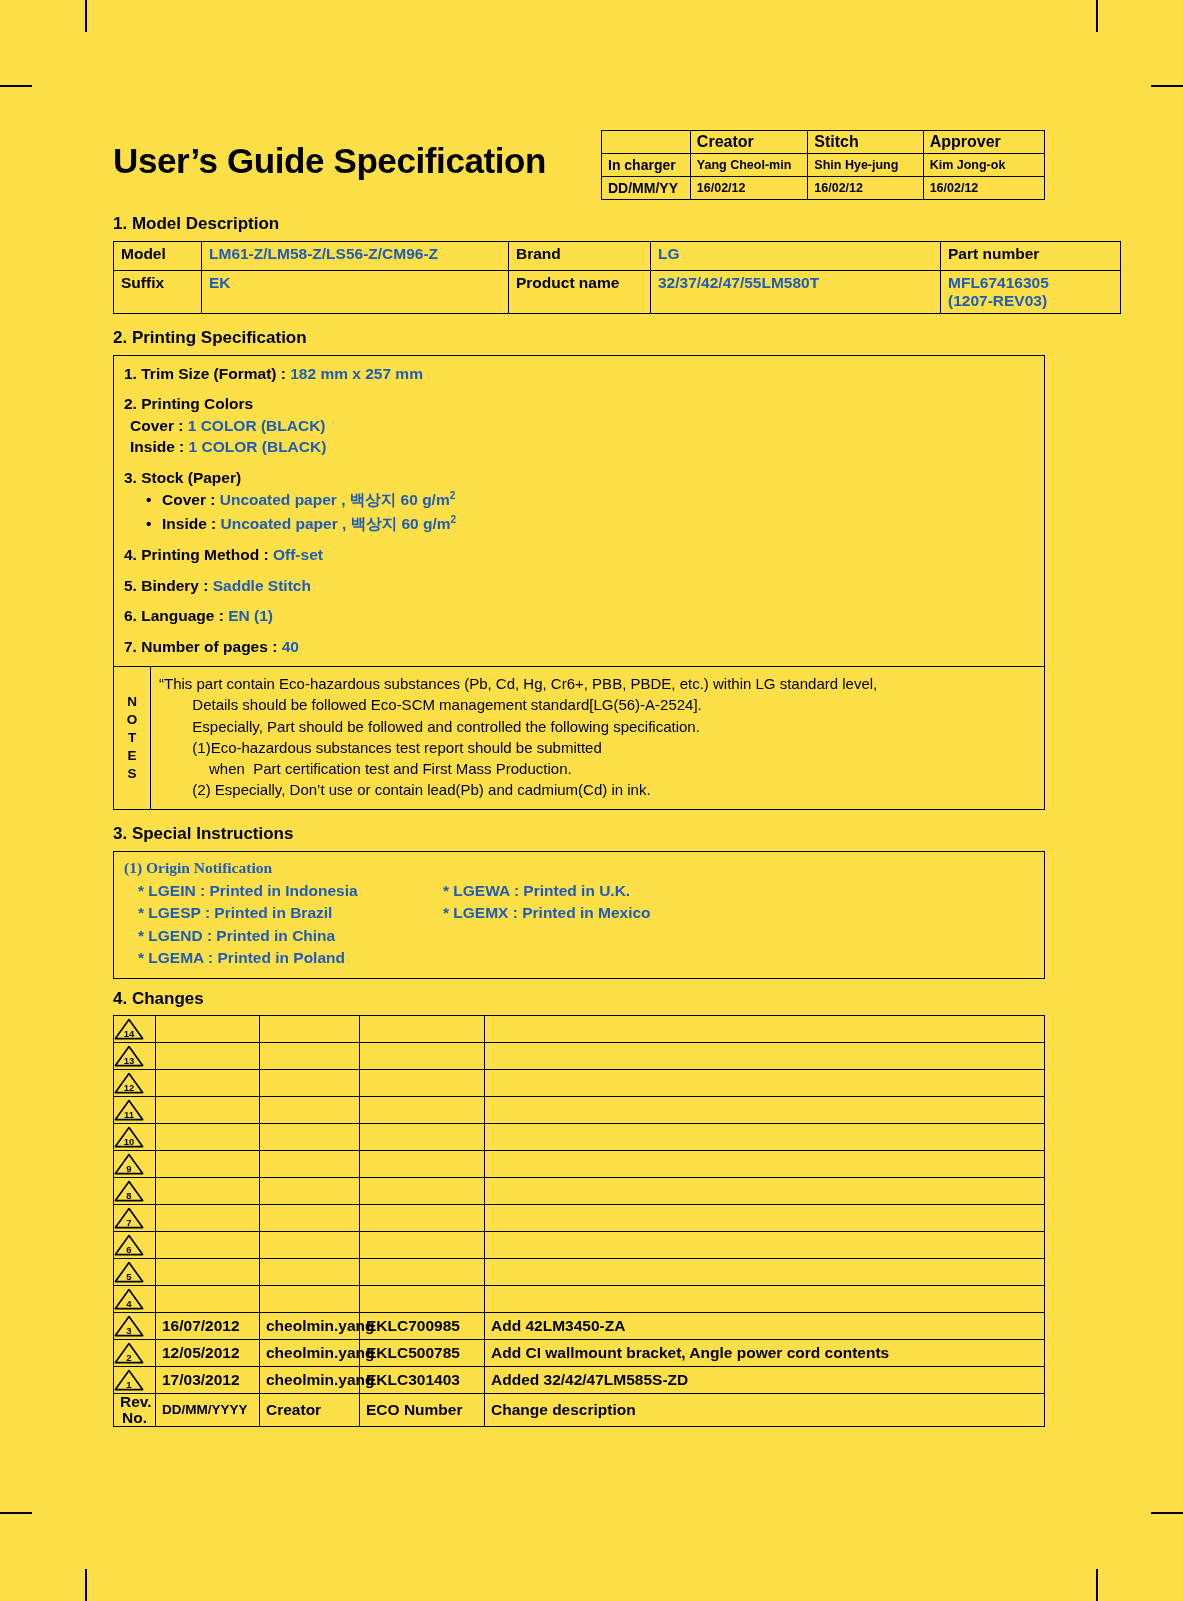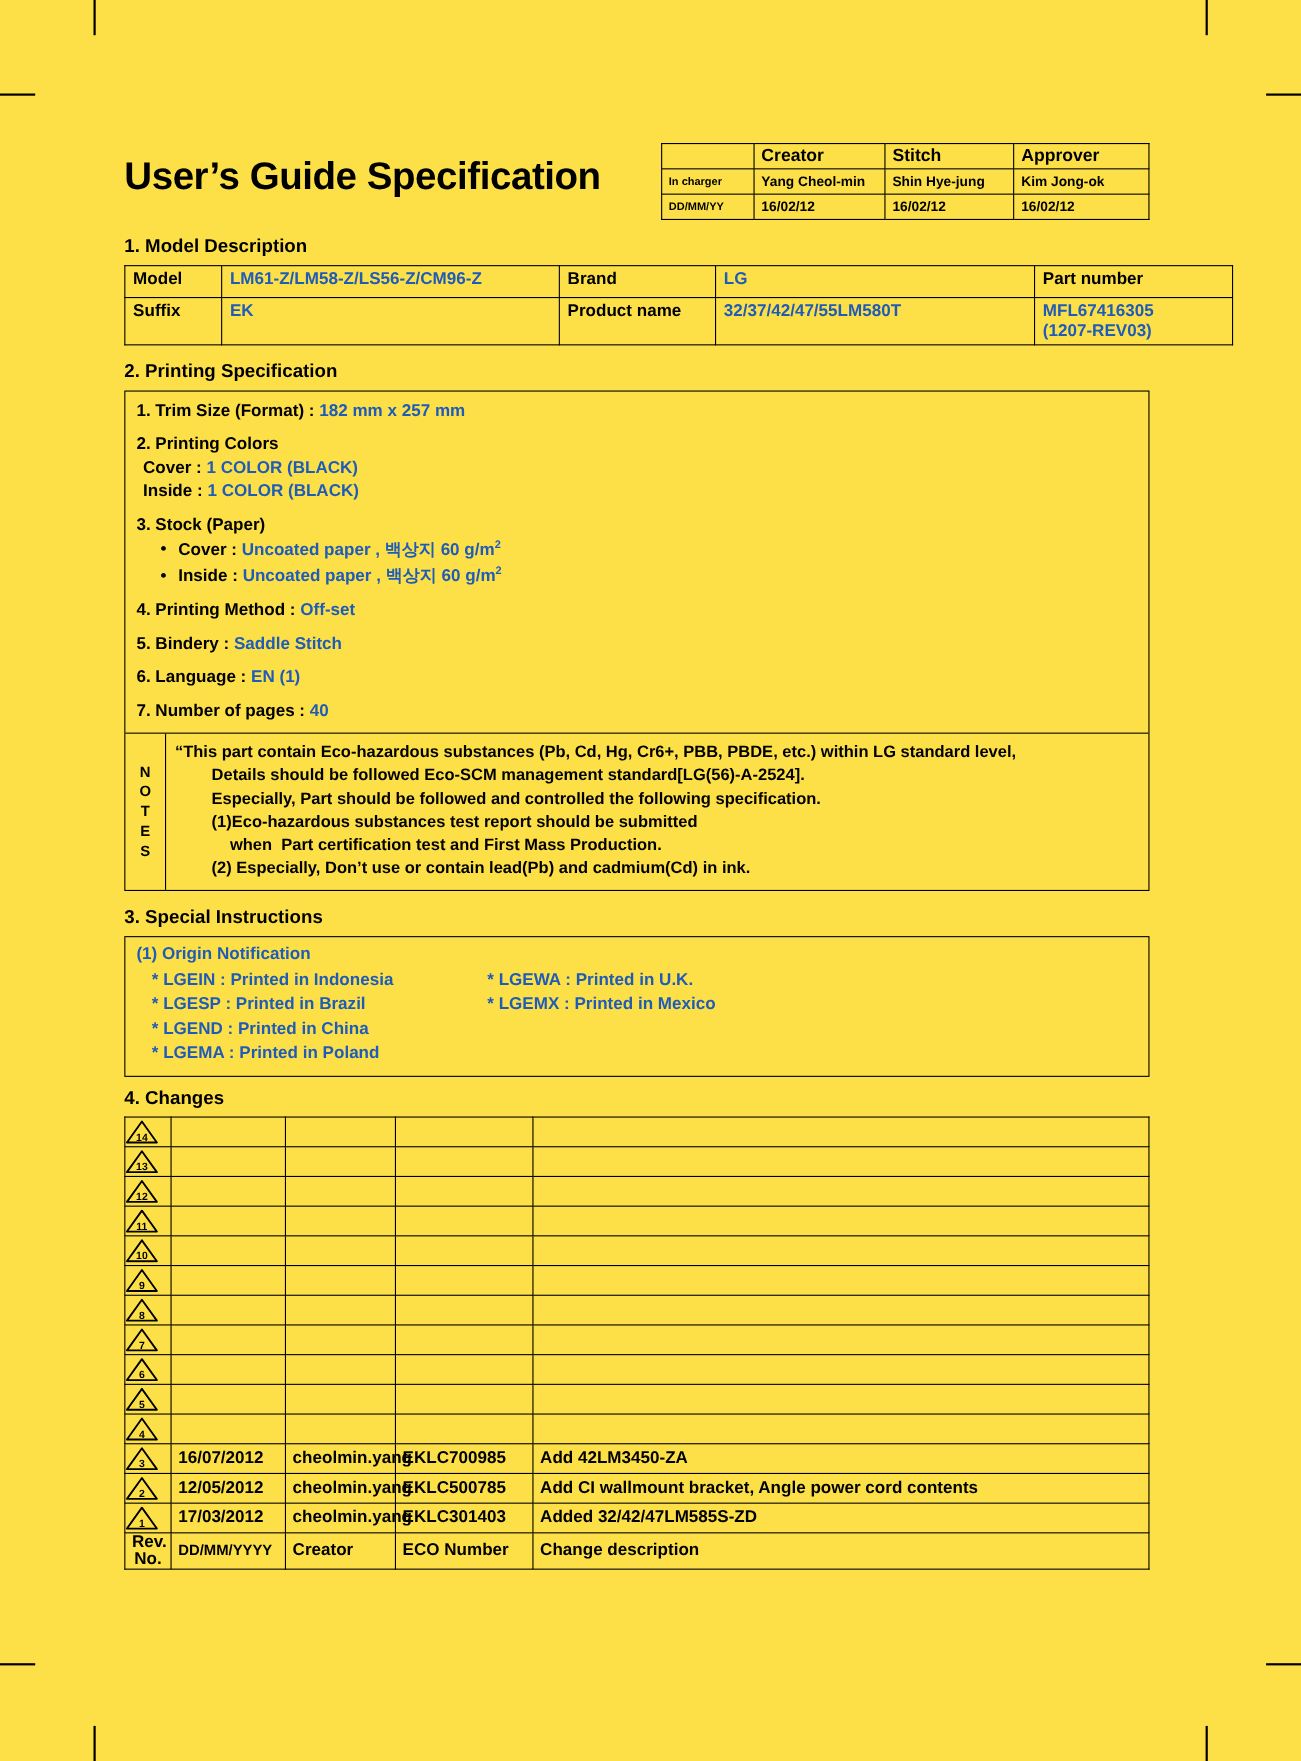--- a/index.html
+++ b/index.html
@@ -63,7 +63,7 @@
     height: 20px;
   }
   table.signoff th { font-size: 16px; }
-  table.signoff td.lbl { font-size: 10px; }
+  table.signoff td.lbl { font-size: 14px; }
   table.signoff td.val { font-size: 12.5px; }
   table.signoff .c0 { width: 78px; }
   table.signoff .c1 { width: 122px; }

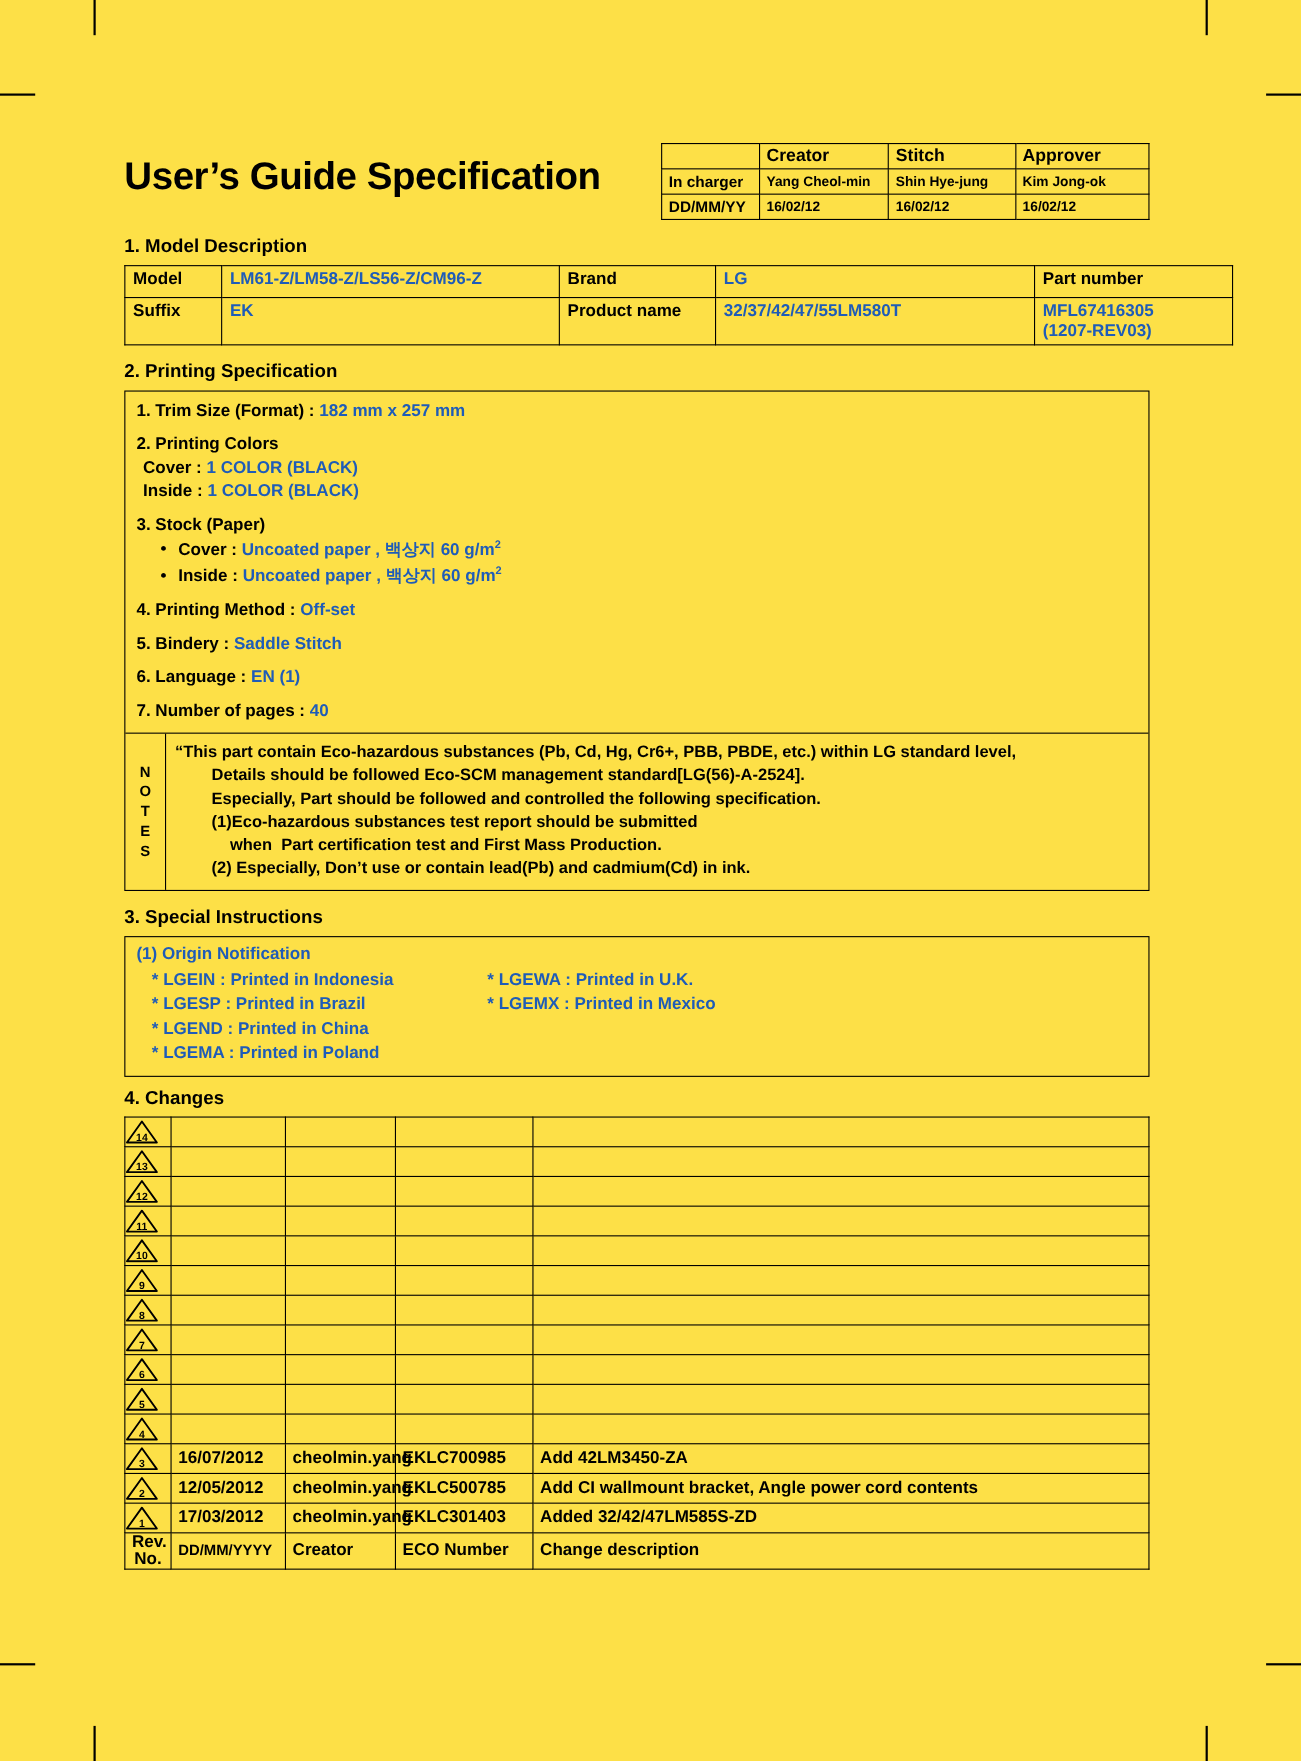--- a/index.html
+++ b/index.html
@@ -154,7 +154,7 @@
   }
   .note-l {
     font-size: 15px;
-    font-weight: bold;
+    font-weight: normal;
     line-height: 1.42;
     white-space: pre;
   }

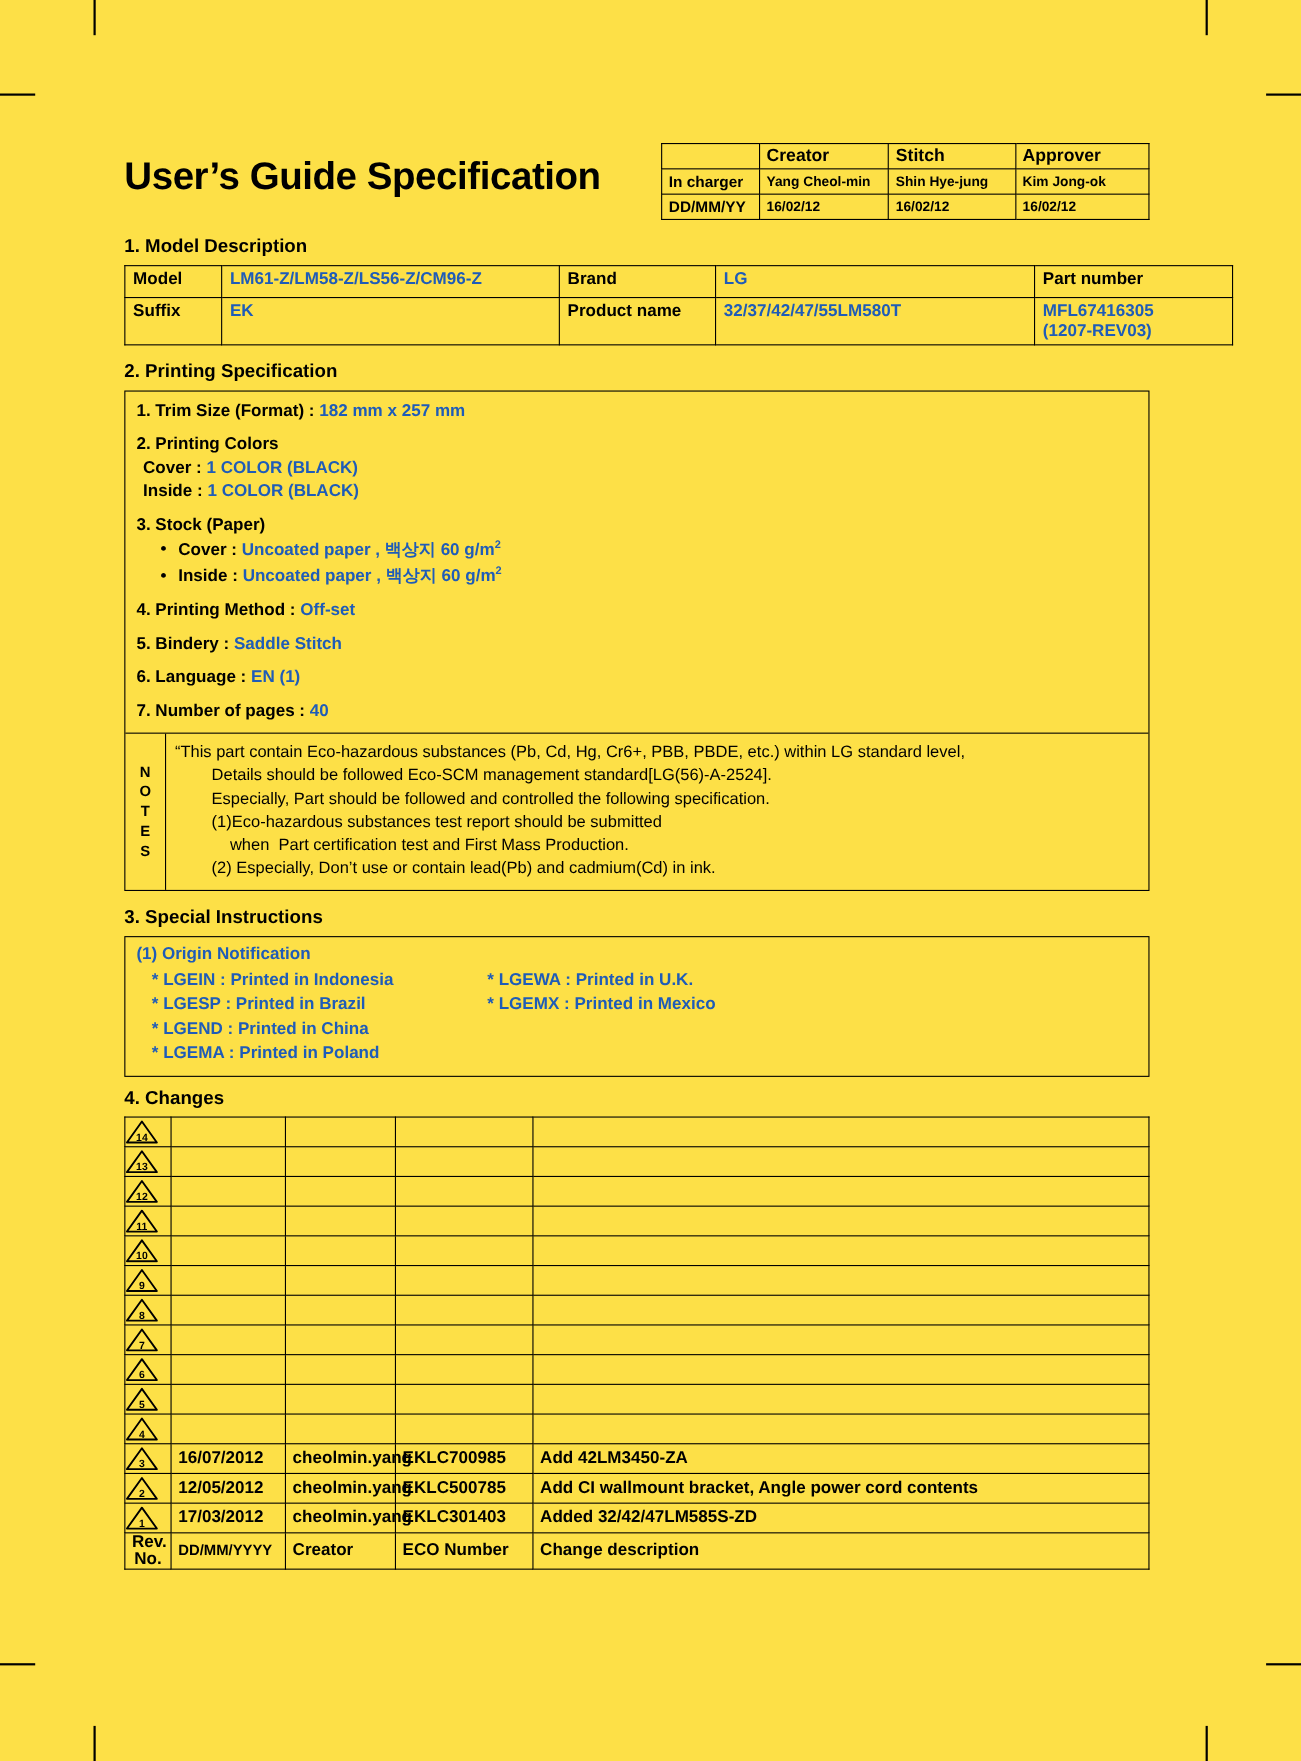--- a/index.html
+++ b/index.html
@@ -171,6 +171,7 @@
     font-weight: bold;
     color: #1F5CB8;
     margin-bottom: 3px;
+    font-family: Liberation Serif, serif;
   }
   .si-row {
     display: flex;

